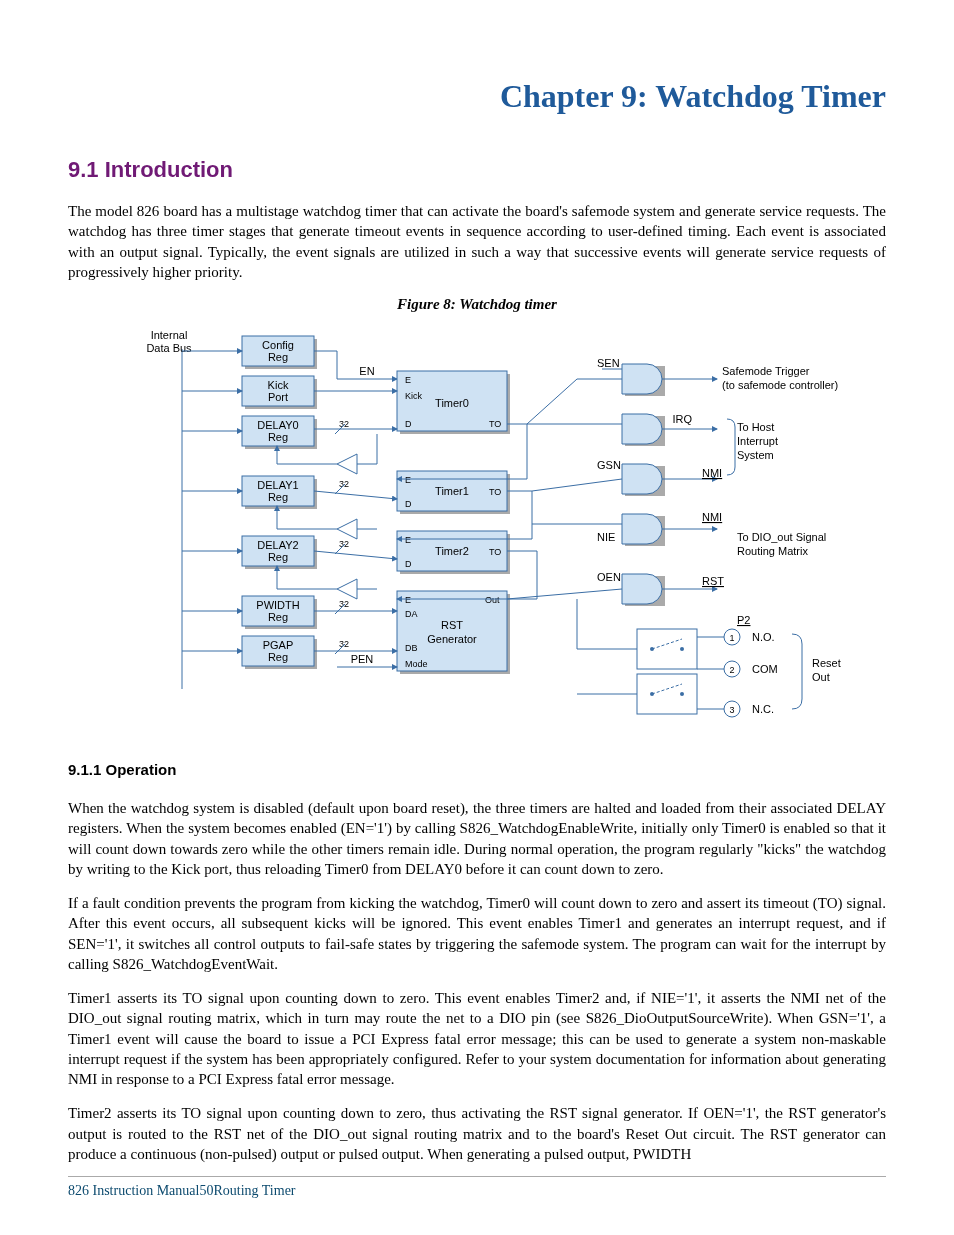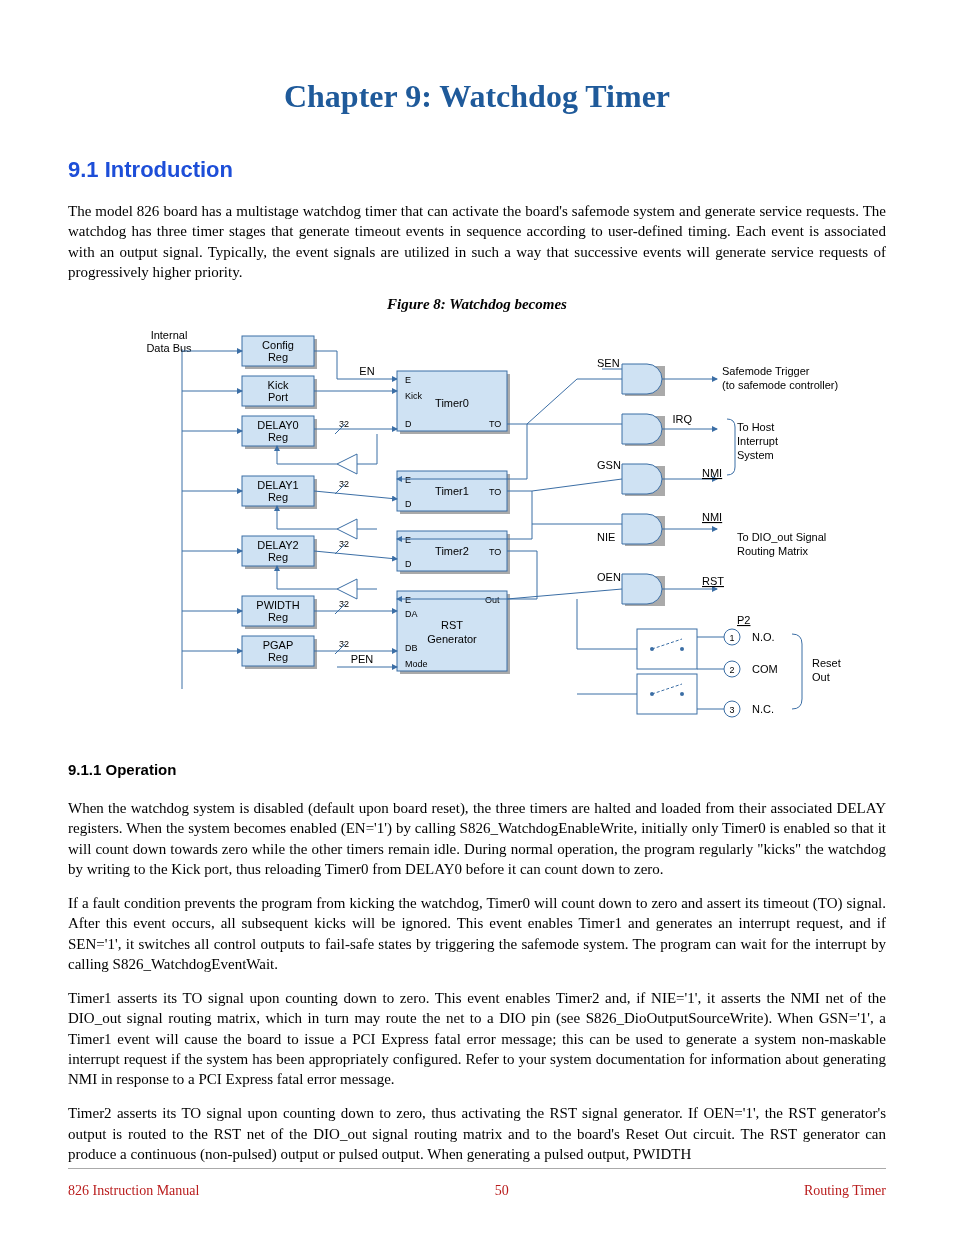--- a/index.html
+++ b/index.html
@@ -13,7 +13,7 @@
     padding: 78px 68px 60px 68px;
   }
   .chapter-title {
-    text-align: center;
+    text-align: right;
     font-size: 32px;
     font-weight: bold;
     color: #1f5a9a;

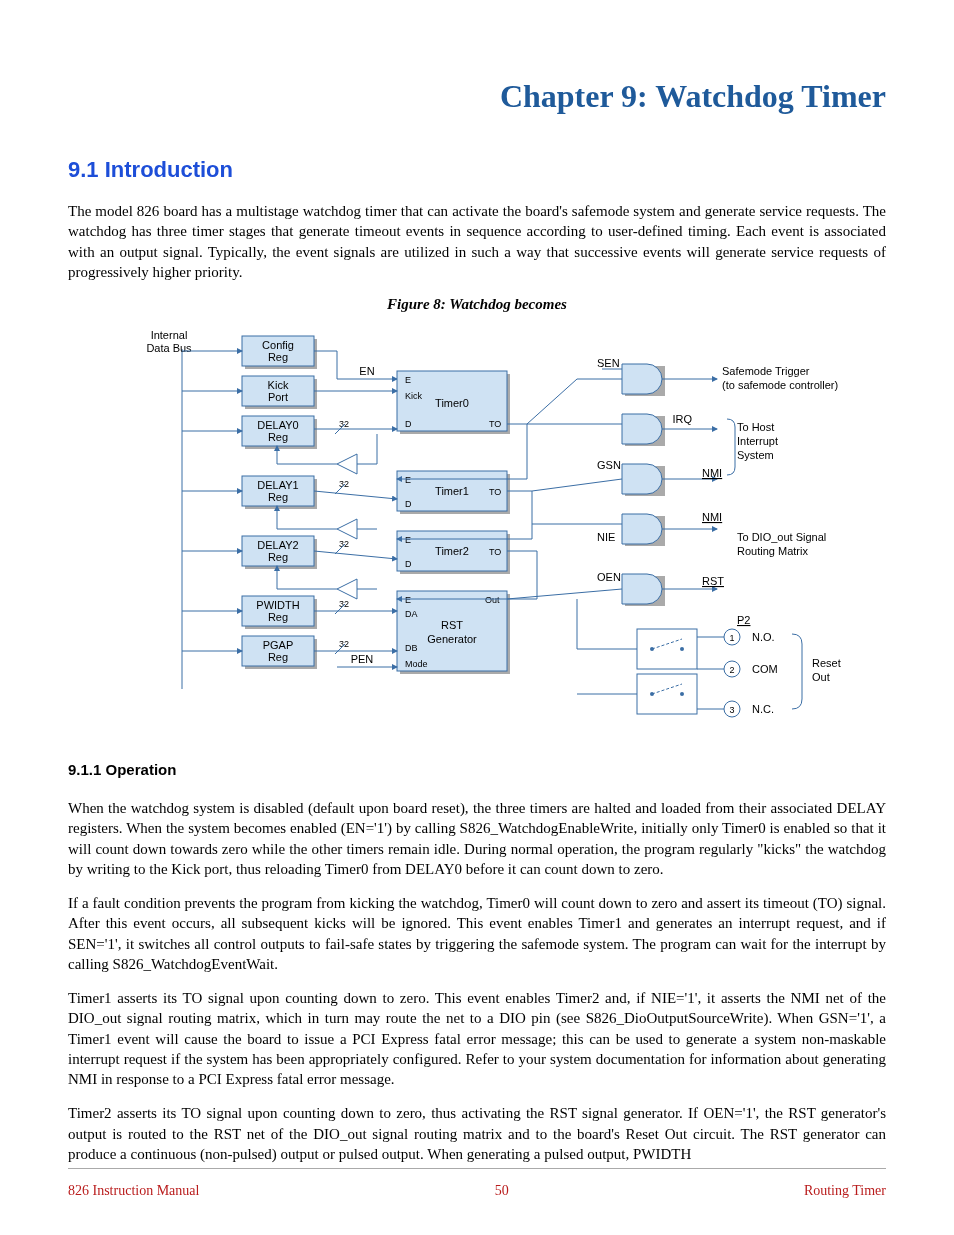--- a/index.html
+++ b/index.html
@@ -23,7 +23,7 @@
     font-family: Arial, Helvetica, sans-serif;
     font-size: 22px;
     font-weight: bold;
-    color: #1d4ed8;
+    color: #701a75;
     margin-bottom: 18px;
   }
   .para {

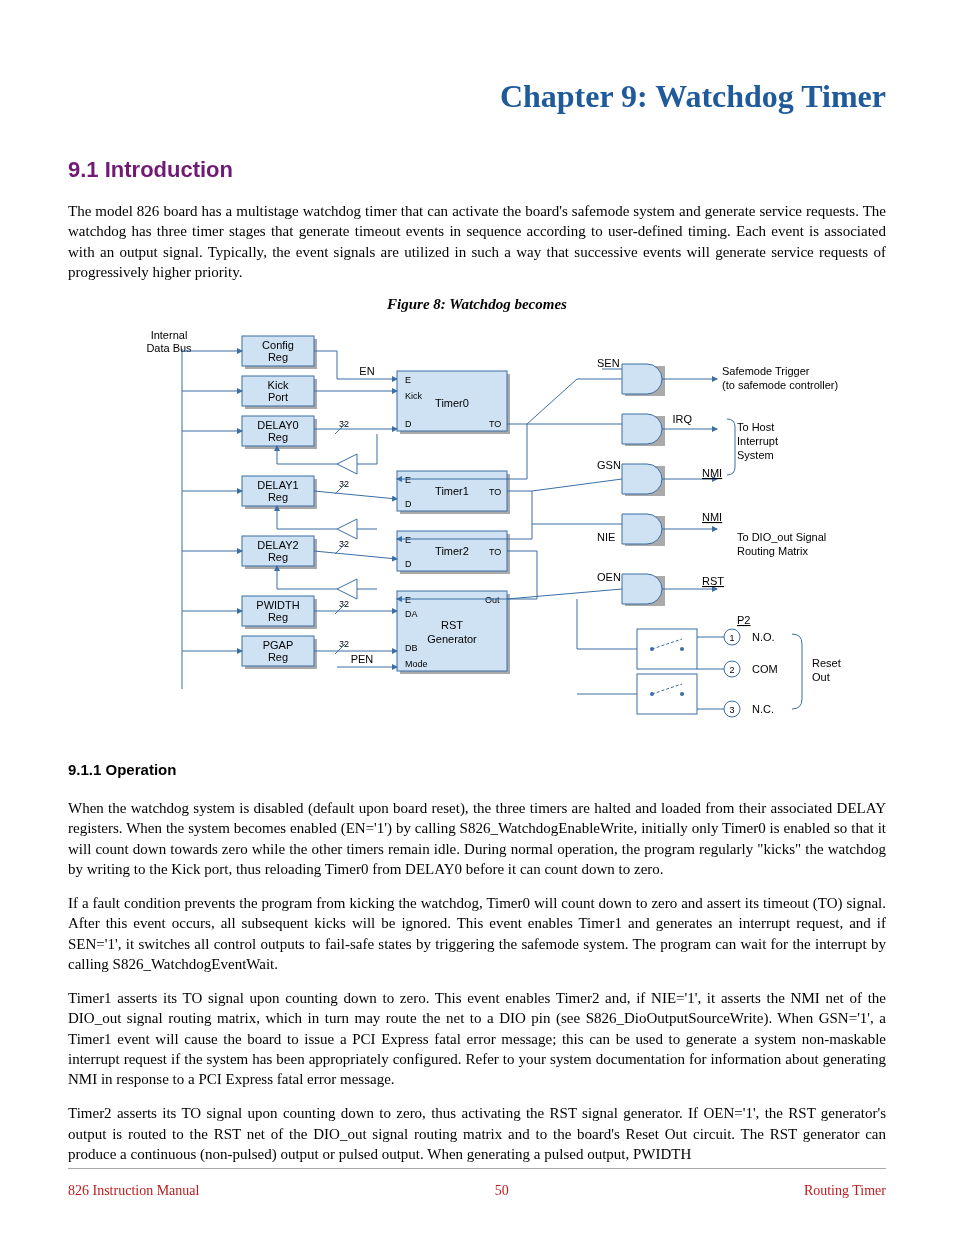--- a/index.html
+++ b/index.html
@@ -82,7 +82,7 @@
 
 <p class="para">The model 826 board has a multistage watchdog timer that can activate the board's safemode system and generate service requests. The watchdog has three timer stages that generate timeout events in sequence according to user-defined timing. Each event is associated with an output signal. Typically, the event signals are utilized in such a way that successive events will generate service requests of progressively higher priority.</p>
 
-<div class="fig-caption">Figure 8: Watchdog becomes</div>
+<div class="fig-caption">Figure 8: Watchdog timer</div>
 
 <svg class="diagram-wrap" viewBox="0 0 800 420">
   <defs>

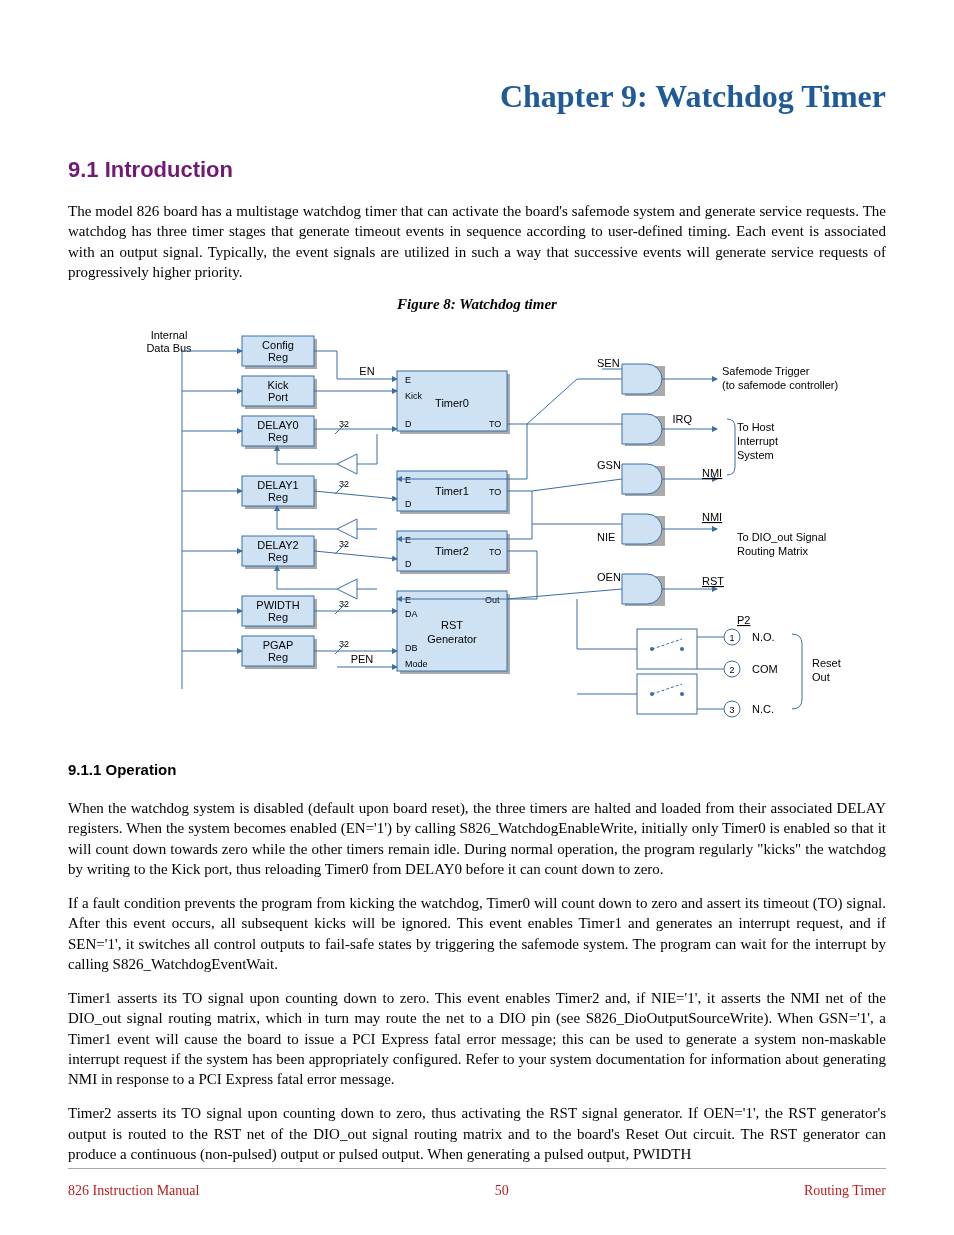--- a/index.html
+++ b/index.html
@@ -56,11 +56,10 @@
     left: 68px;
     right: 68px;
     border-top: 1px solid #aaa;
-    padding-top: 14px;
+    padding-top: 6px;
     font-size: 14px;
-    color: #b91c1c;
+    color: #0c4a6e;
     display: flex;
-    justify-content: space-between;
   }
   
   .regbox { fill: #cfe2f3; stroke: #3b6ea5; stroke-width: 1; }

